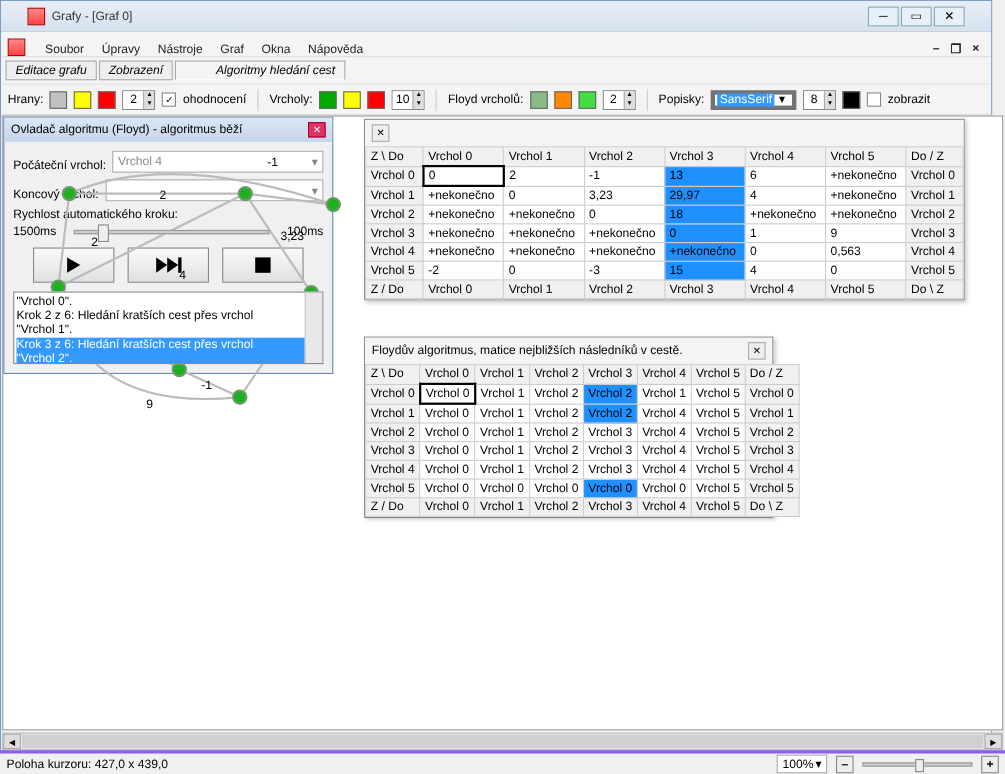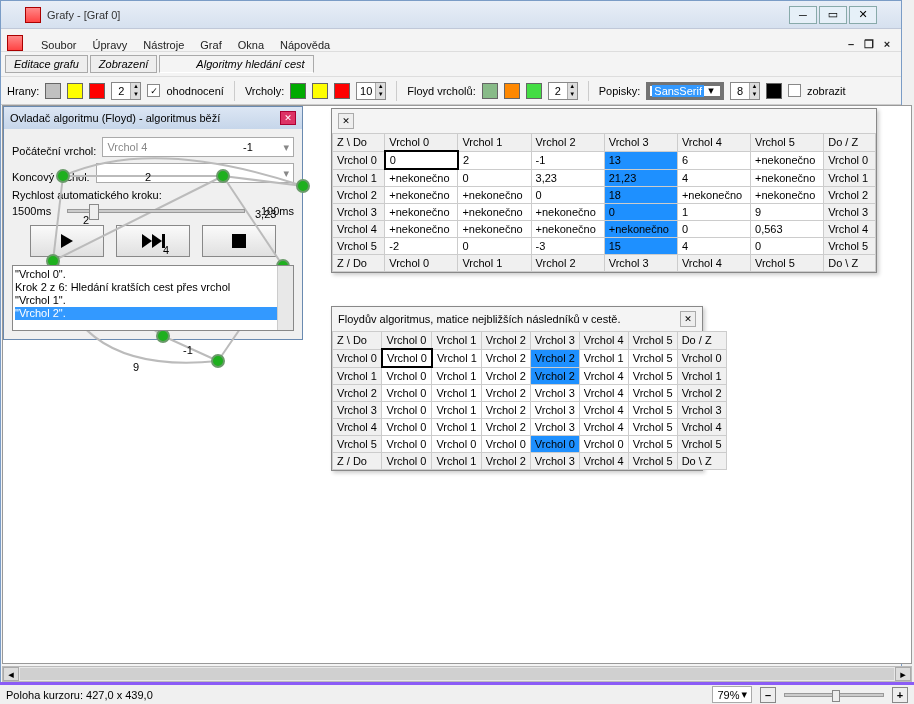--- a/index.html
+++ b/index.html
@@ -233,7 +233,7 @@
               <td class="">+nekonečno</td>
               <td class="">0</td>
               <td class="">3,23</td>
-              <td class="hl">21,23</td>
+              <td class="hl">29,97</td>
               <td class="">4</td>
               <td class="">+nekonečno</td>
               <th class="">Vrchol 1</th>

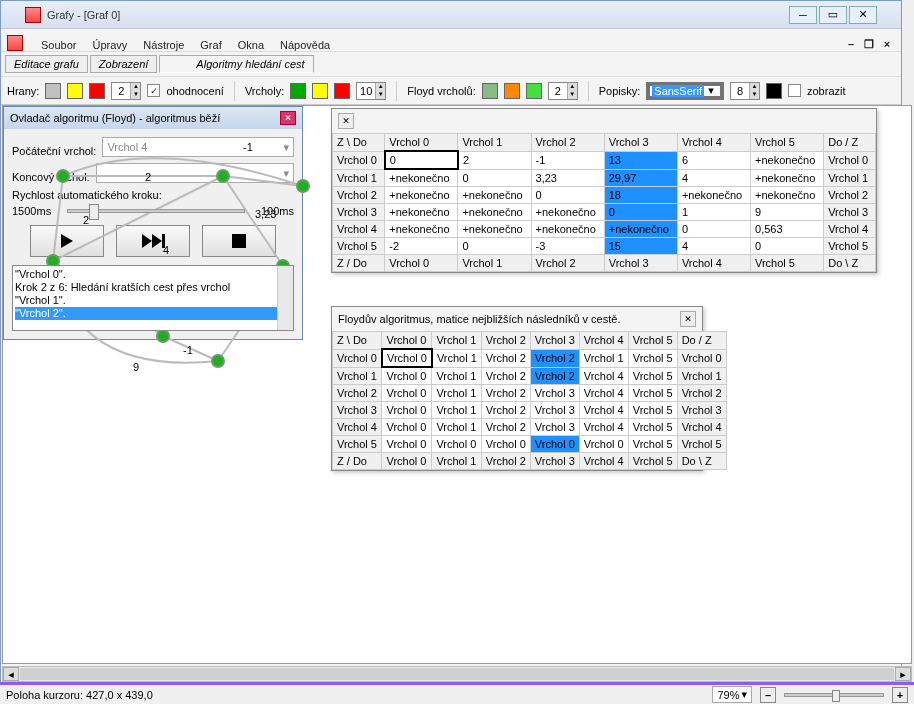--- a/index.html
+++ b/index.html
@@ -435,6 +435,7 @@
               <div class="log-line">"Vrchol 0".</div>
               <div class="log-line">Krok 2 z 6: Hledání kratších cest přes vrchol</div>
               <div class="log-line">"Vrchol 1".</div>
+              <div class="log-line log-sel">Krok 3 z 6: Hledání kratších cest přes vrchol</div>
               <div class="log-line log-sel">"Vrchol 2".</div>
             </div>
           <div class="log-scroll"></div>

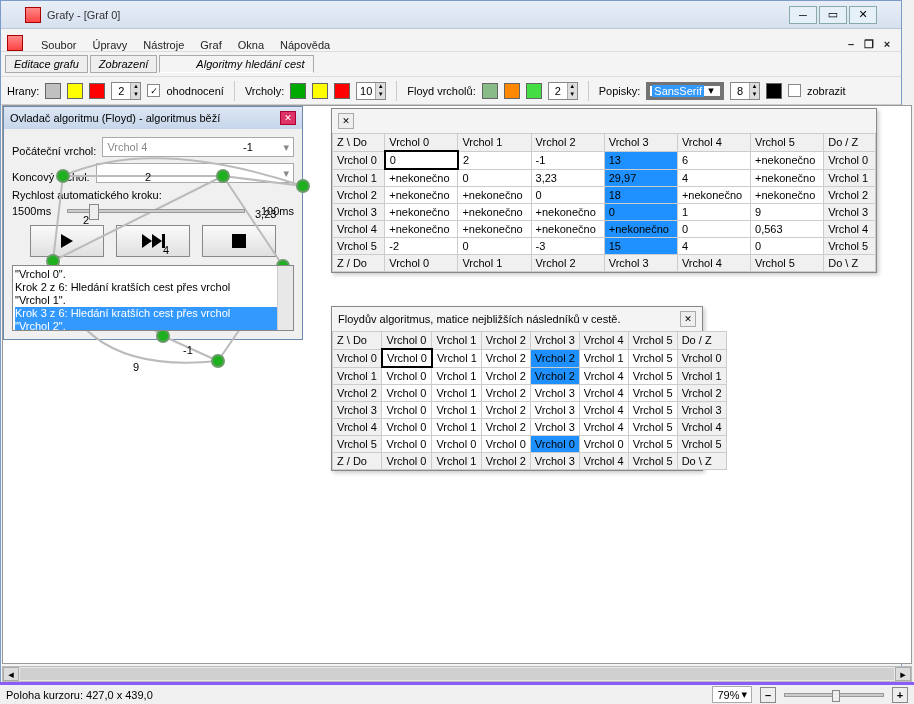--- a/index.html
+++ b/index.html
@@ -453,7 +453,7 @@
   <div class="statusbar">
     <span class="status-text">Poloha kurzoru: 427,0 x 439,0</span>
     <div class="zoom-box">
-        <span>79%</span>
+        <span>100%</span>
         <span>▾</span>
       </div>
     <div class="sq-btn">–</div>

